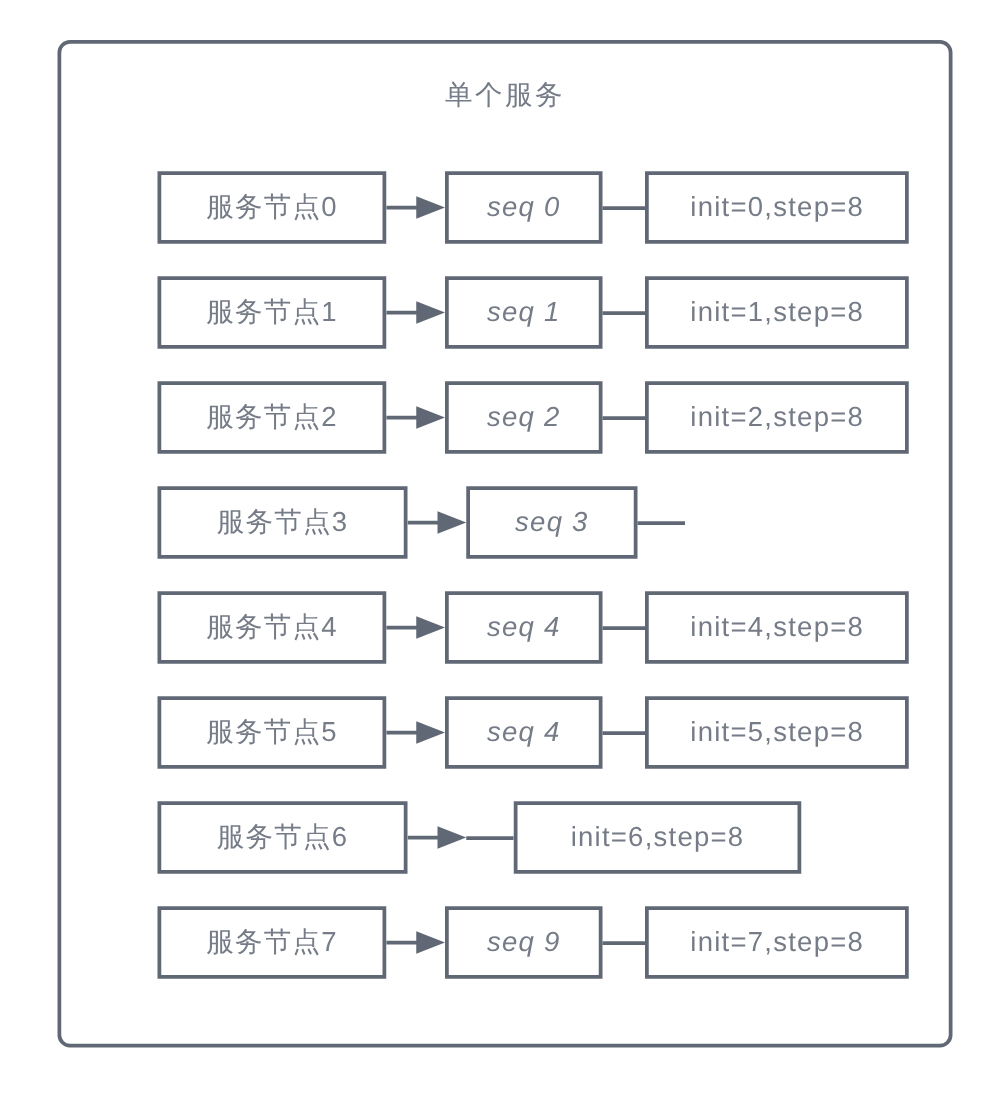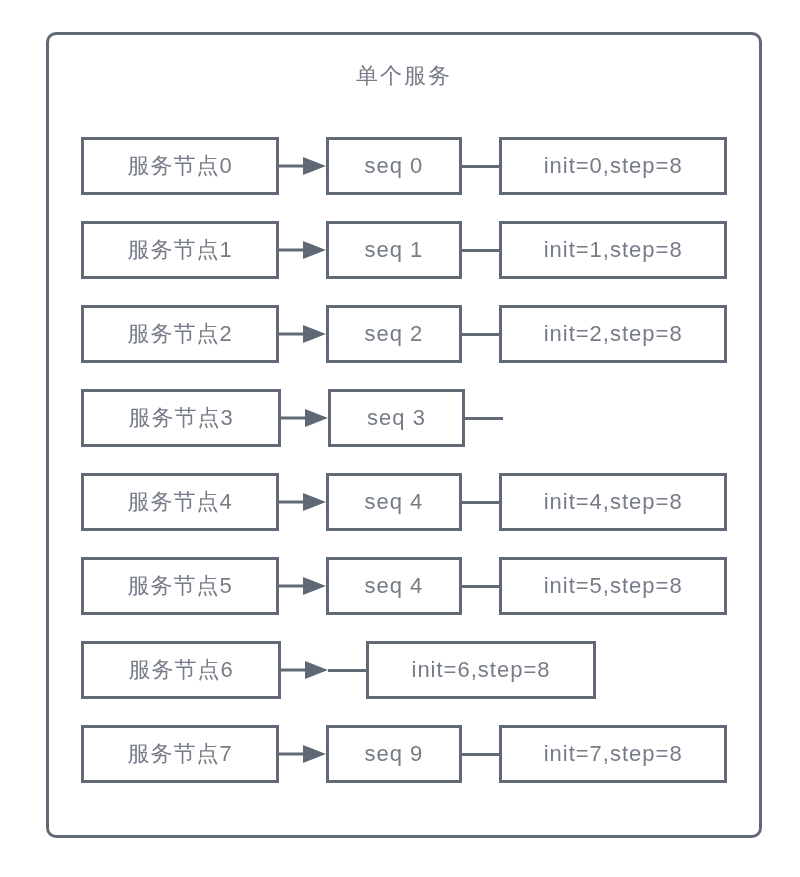--- a/index.html
+++ b/index.html
@@ -43,6 +43,7 @@
     height: 58px;
     display: flex;
     align-items: stretch;
+    margin-left: 45px;
   }
   .node-box, .seq-box, .init-box {
     border: 3px solid var(--border);

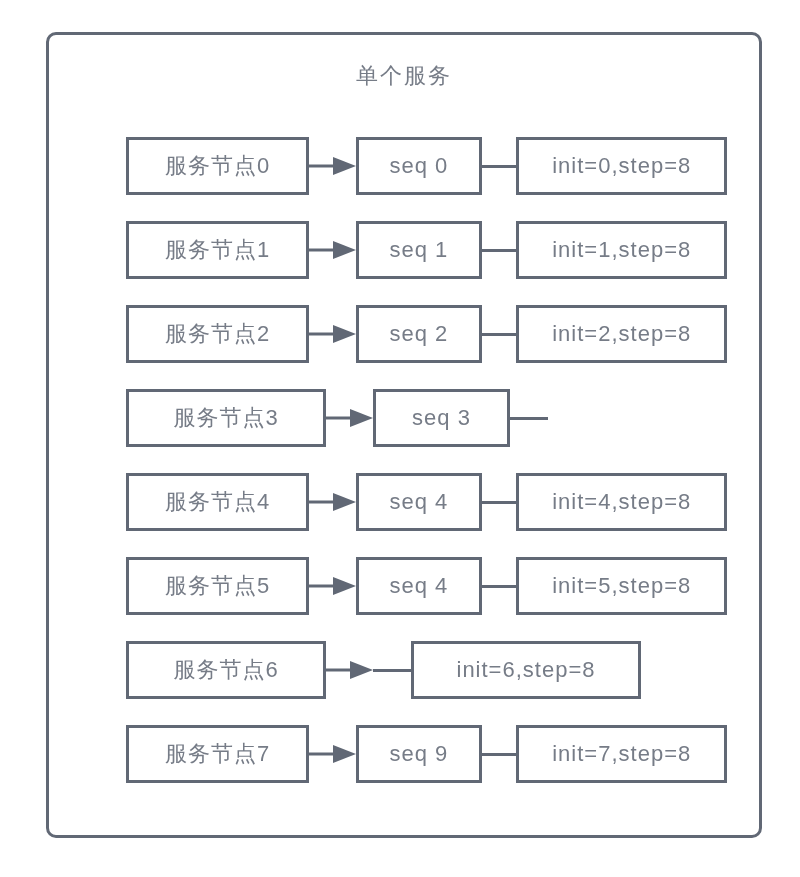--- a/index.html
+++ b/index.html
@@ -56,7 +56,7 @@
     letter-spacing: 1px;
   }
   .node-box { width: 200px; }
-  .seq-box  { width: 137px; }
+  .seq-box  { width: 137px; font-style: italic; }
   .init-box { width: 230px; }
   .arrow-conn { width: 47px; display: flex; align-items: center; }
   .arrow-conn svg { width: 47px; height: 40px; display: block; }

